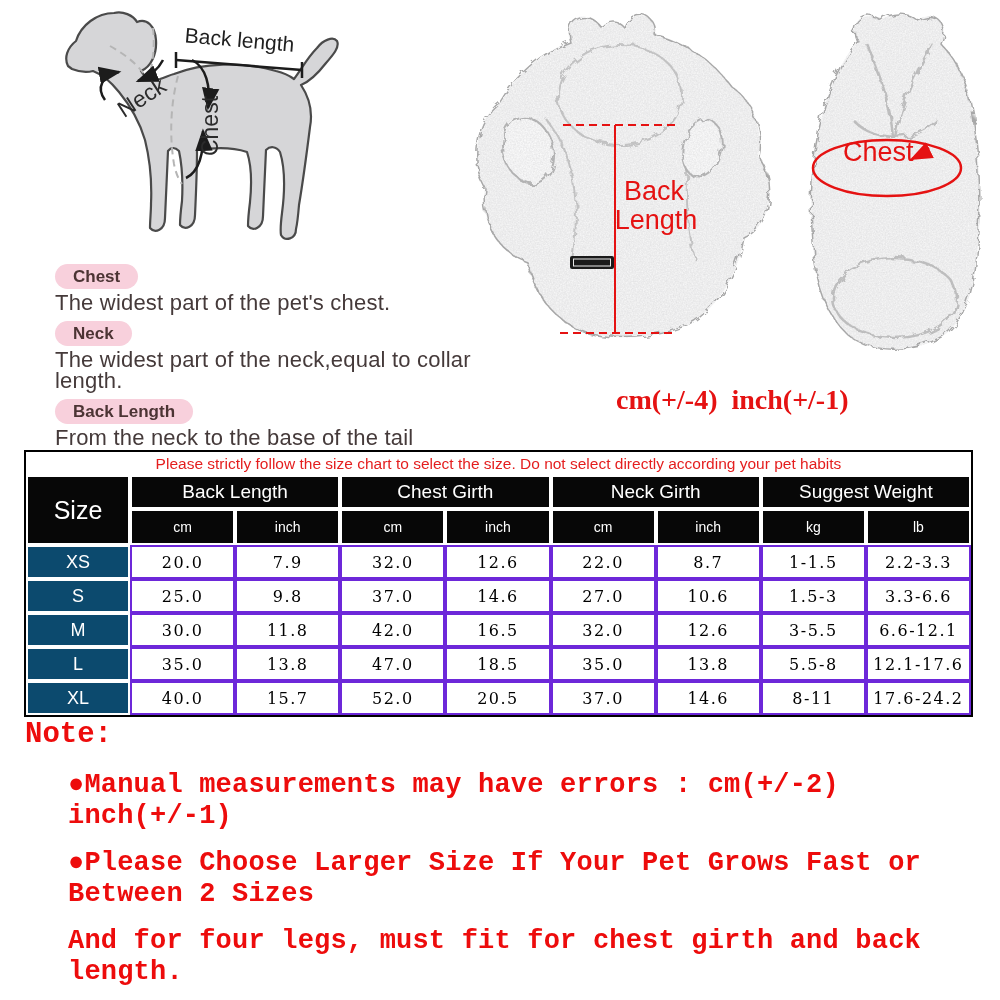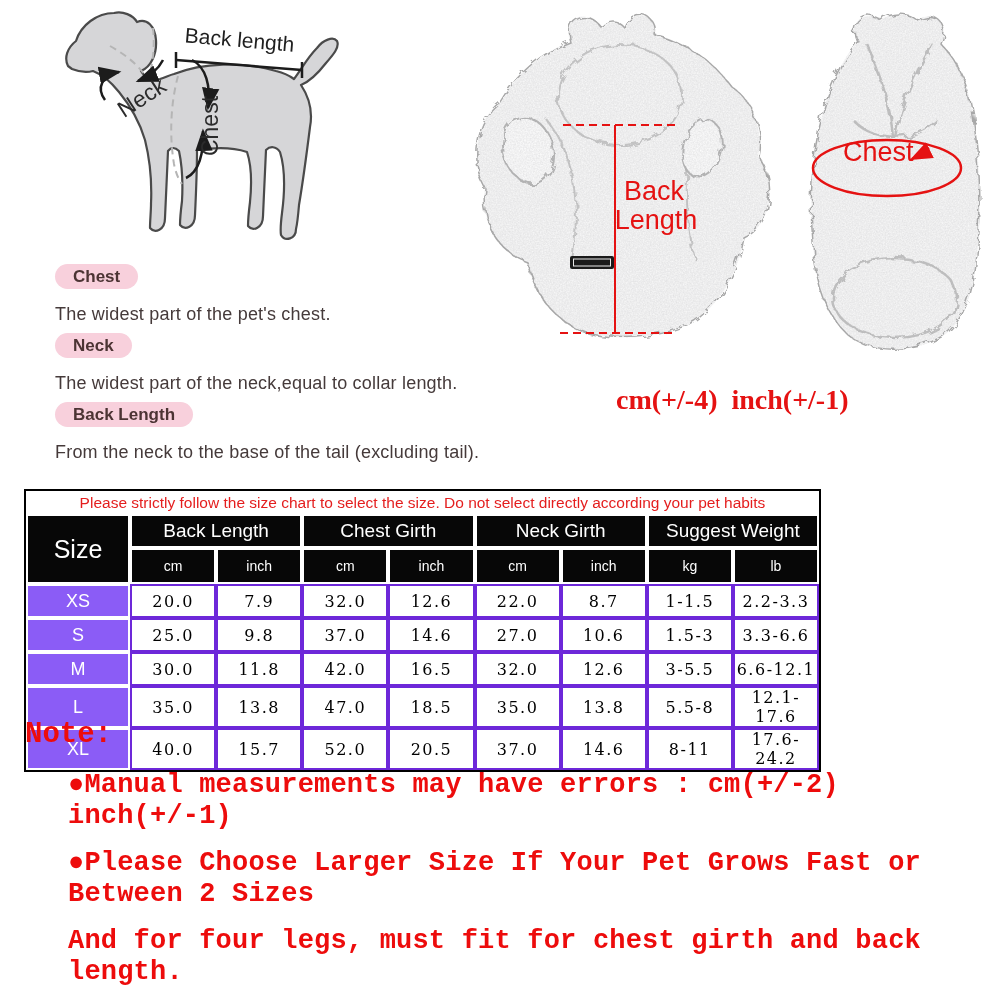--- a/index.html
+++ b/index.html
@@ -12,7 +12,7 @@
   .def-group{margin-bottom:8px;}
   .pill{display:inline-block;background:#f8d0dc;color:#4c3434;font-weight:bold;
         font-size:17px;line-height:21px;padding:2px 18px;border-radius:15px;margin-bottom:3px;}
-  .def-text{font-size:18px;line-height:21px;color:#453a3a;letter-spacing:.2px;margin:12px 0 6px 0;}
+  .def-text{font-size:22px;line-height:21px;color:#453a3a;letter-spacing:.2px;margin:0 0 6px 0;}
 
   
   #tolerance{left:616px;top:384px;font-family:"Liberation Serif",serif;font-weight:bold;

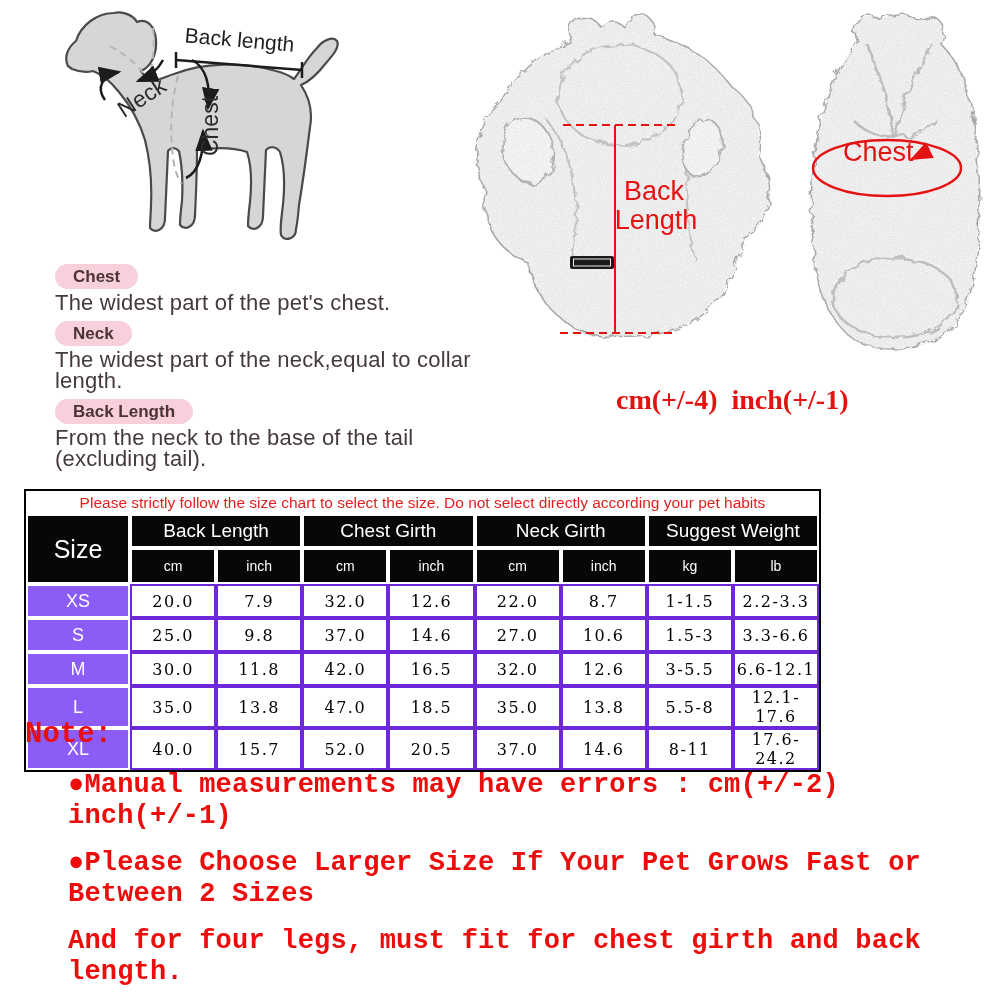--- a/index.html
+++ b/index.html
@@ -21,7 +21,7 @@
   
   #table-wrap{left:24px;top:450px;}
   table.size-table{border-collapse:separate;border-spacing:0;border:2px solid #000;
-                   table-layout:fixed;width:797px;background:#fff;margin-top:39px;}
+                   table-layout:fixed;width:949px;background:#fff;}
   td{padding:0;text-align:center;vertical-align:middle;overflow:hidden;}
   .notice-cell{height:23px;color:#e41e1e;font-size:15.5px;font-weight:500;border:none;}
   .black{background:#070707;color:#fff;border:2px solid #fff;}

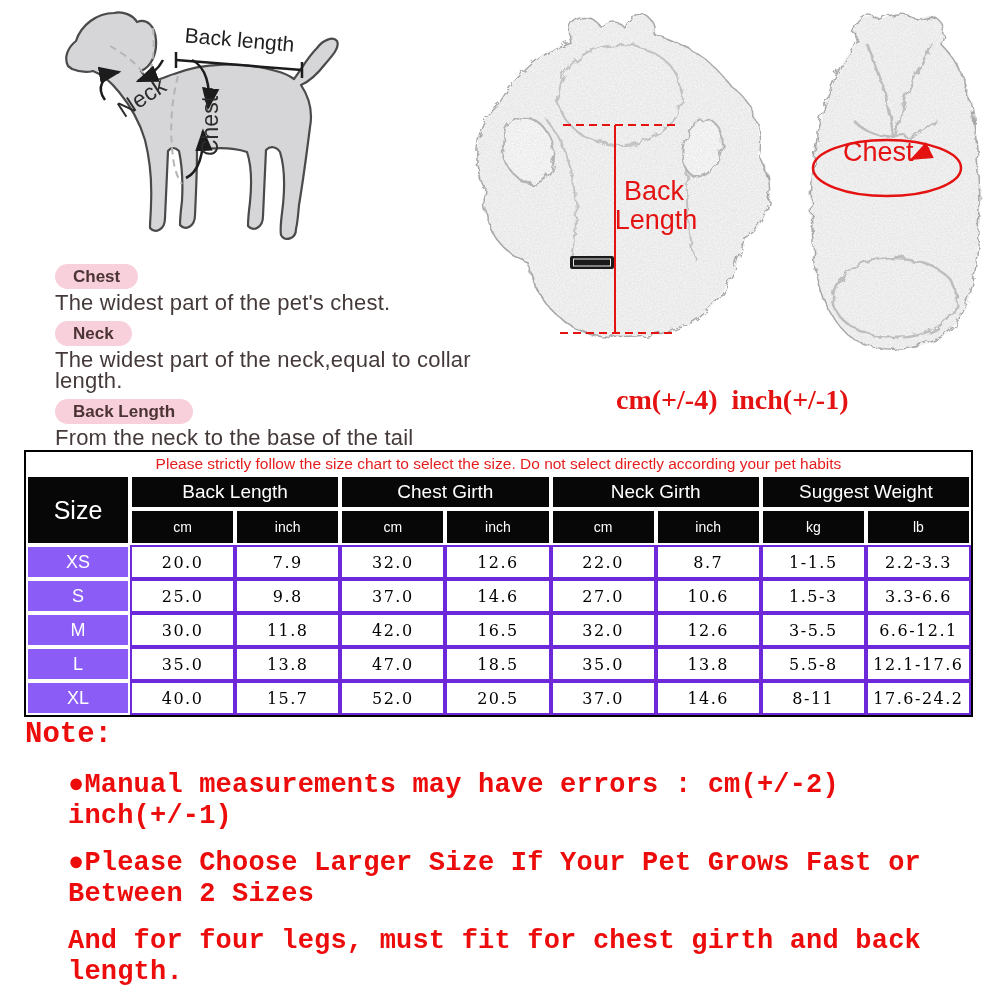--- a/index.html
+++ b/index.html
@@ -28,7 +28,7 @@
   .size-head{font-size:25px;}
   .group-cell{height:30px;font-size:19px;}
   .sub-cell{height:32px;font-size:14px;}
-  .size-cell{background:#8b5cf6;color:#fff;border:2px solid #fff;font-size:18px;height:28px;}
+  .size-cell{background:#0c4a6e;color:#fff;border:2px solid #fff;font-size:18px;height:28px;}
   .data-cell{border:2px solid #6d28d9;font-family:"DejaVu Serif",serif;font-size:16px;
              letter-spacing:1.5px;height:30px;}
 

